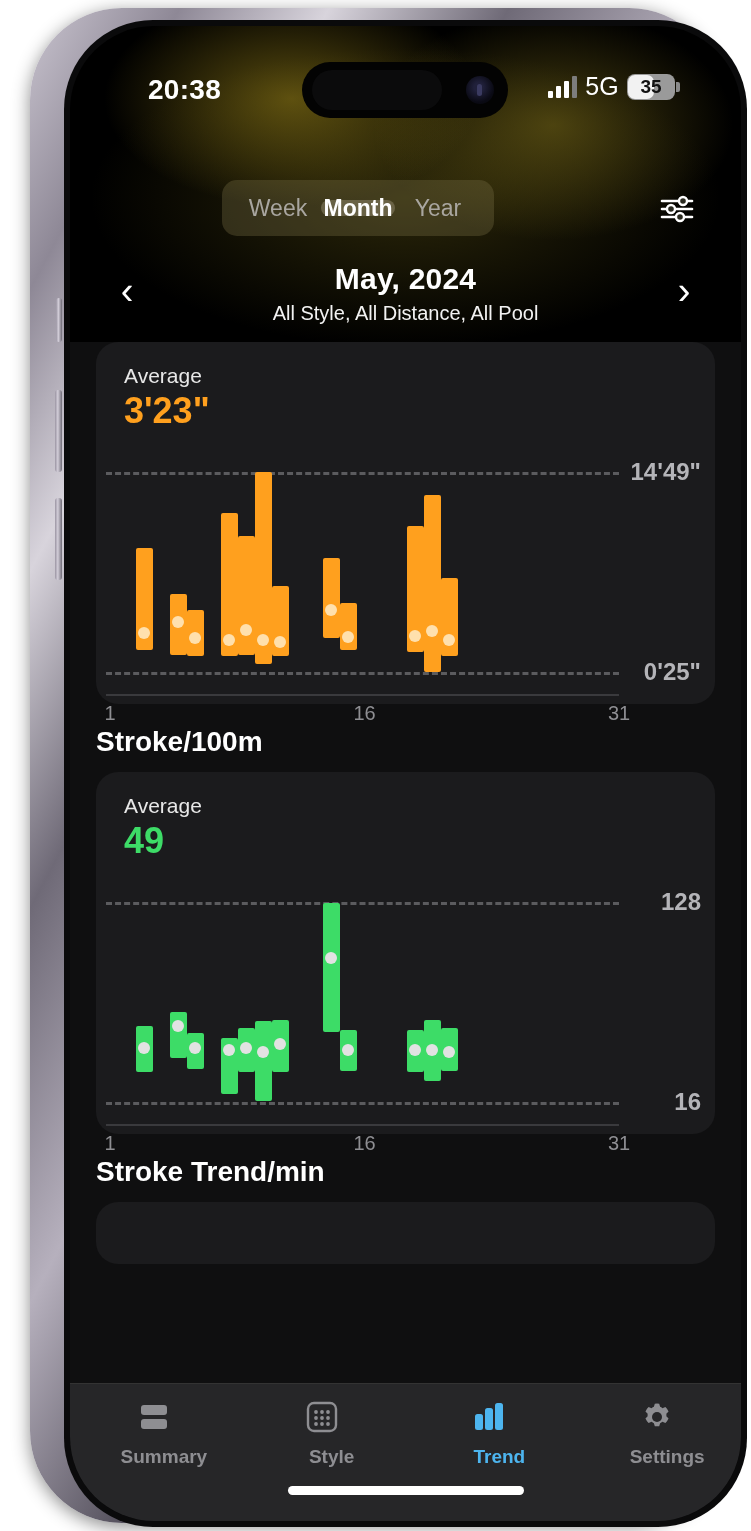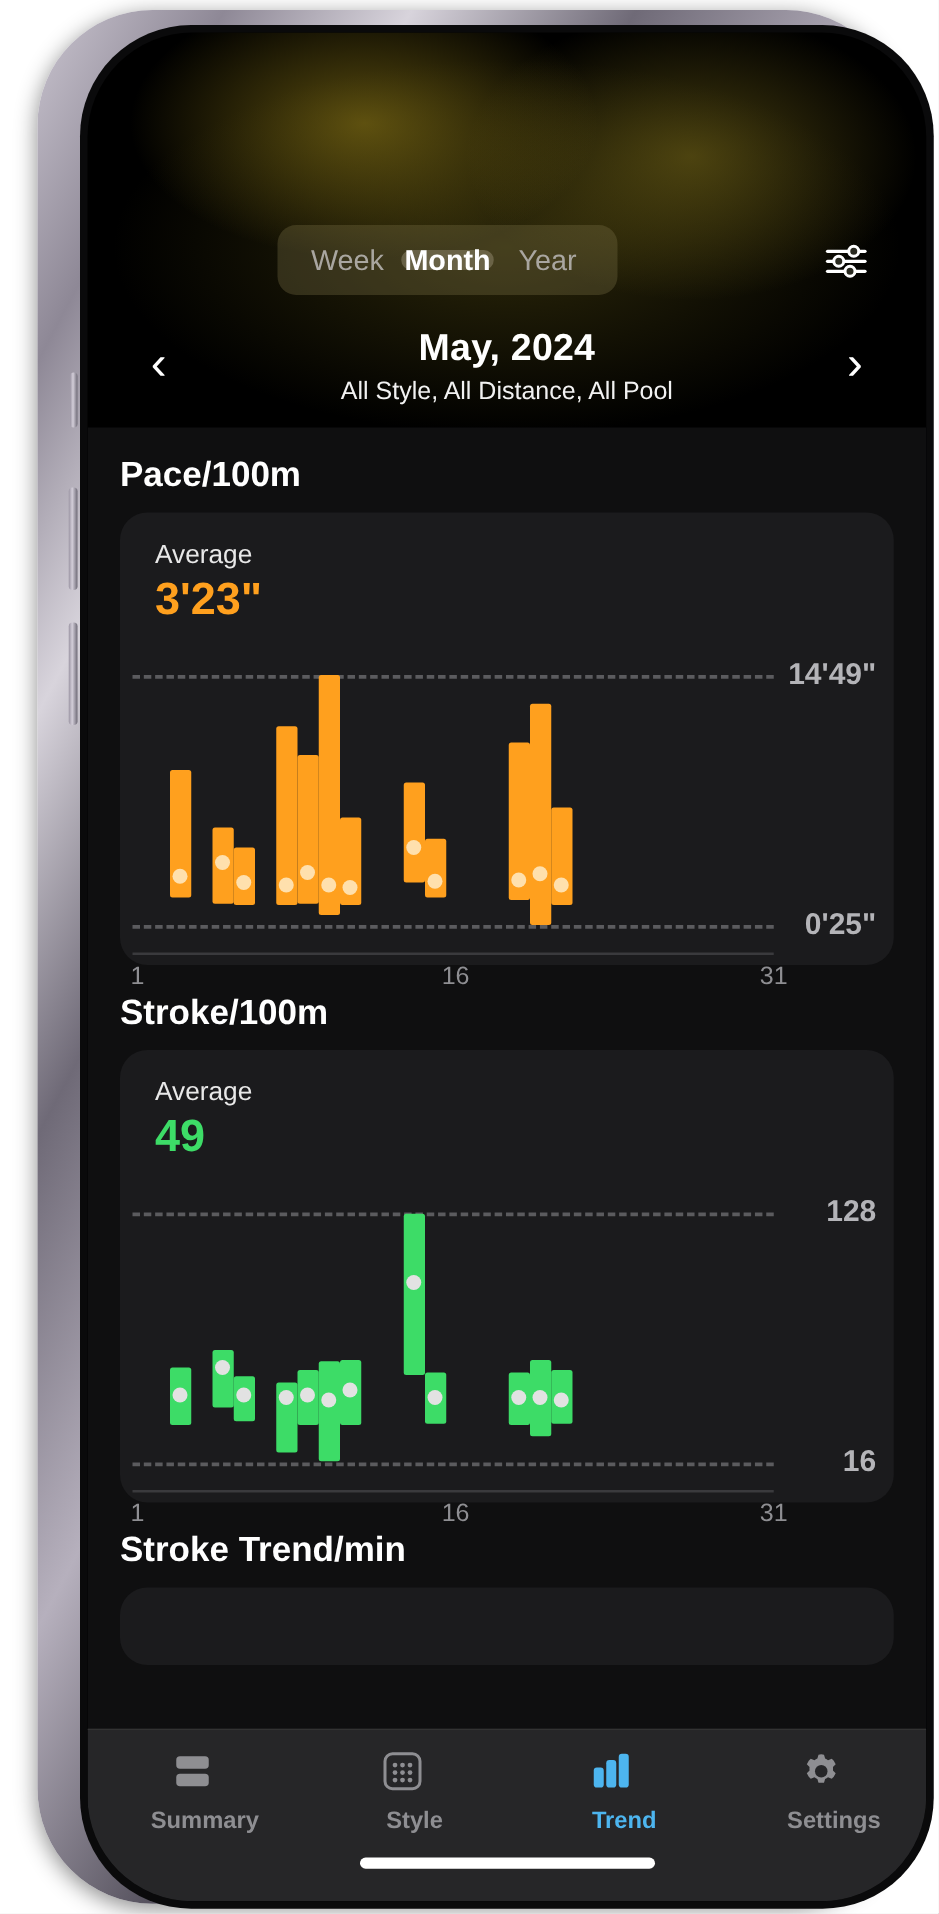--- a/index.html
+++ b/index.html
@@ -226,6 +226,26 @@
 
       <div class="glow"></div>
 
+      <div class="status-bar">
+        <div class="status-time">20:38</div>
+        <div class="dyn-island">
+          <div class="di-pill"></div>
+          <div class="di-cam"></div>
+        </div>
+        <div class="status-right">
+          <span class="sig">
+              <i></i>
+              <i></i>
+              <i></i>
+              <i></i>
+            </span>
+          <span class="net">5G</span>
+          <span class="battery">
+            <span class="bat-fill"></span>
+            <span class="bat-num">35</span>
+          </span>
+        </div>
+      </div>
 
       <div class="header">
         <div class="segmented">

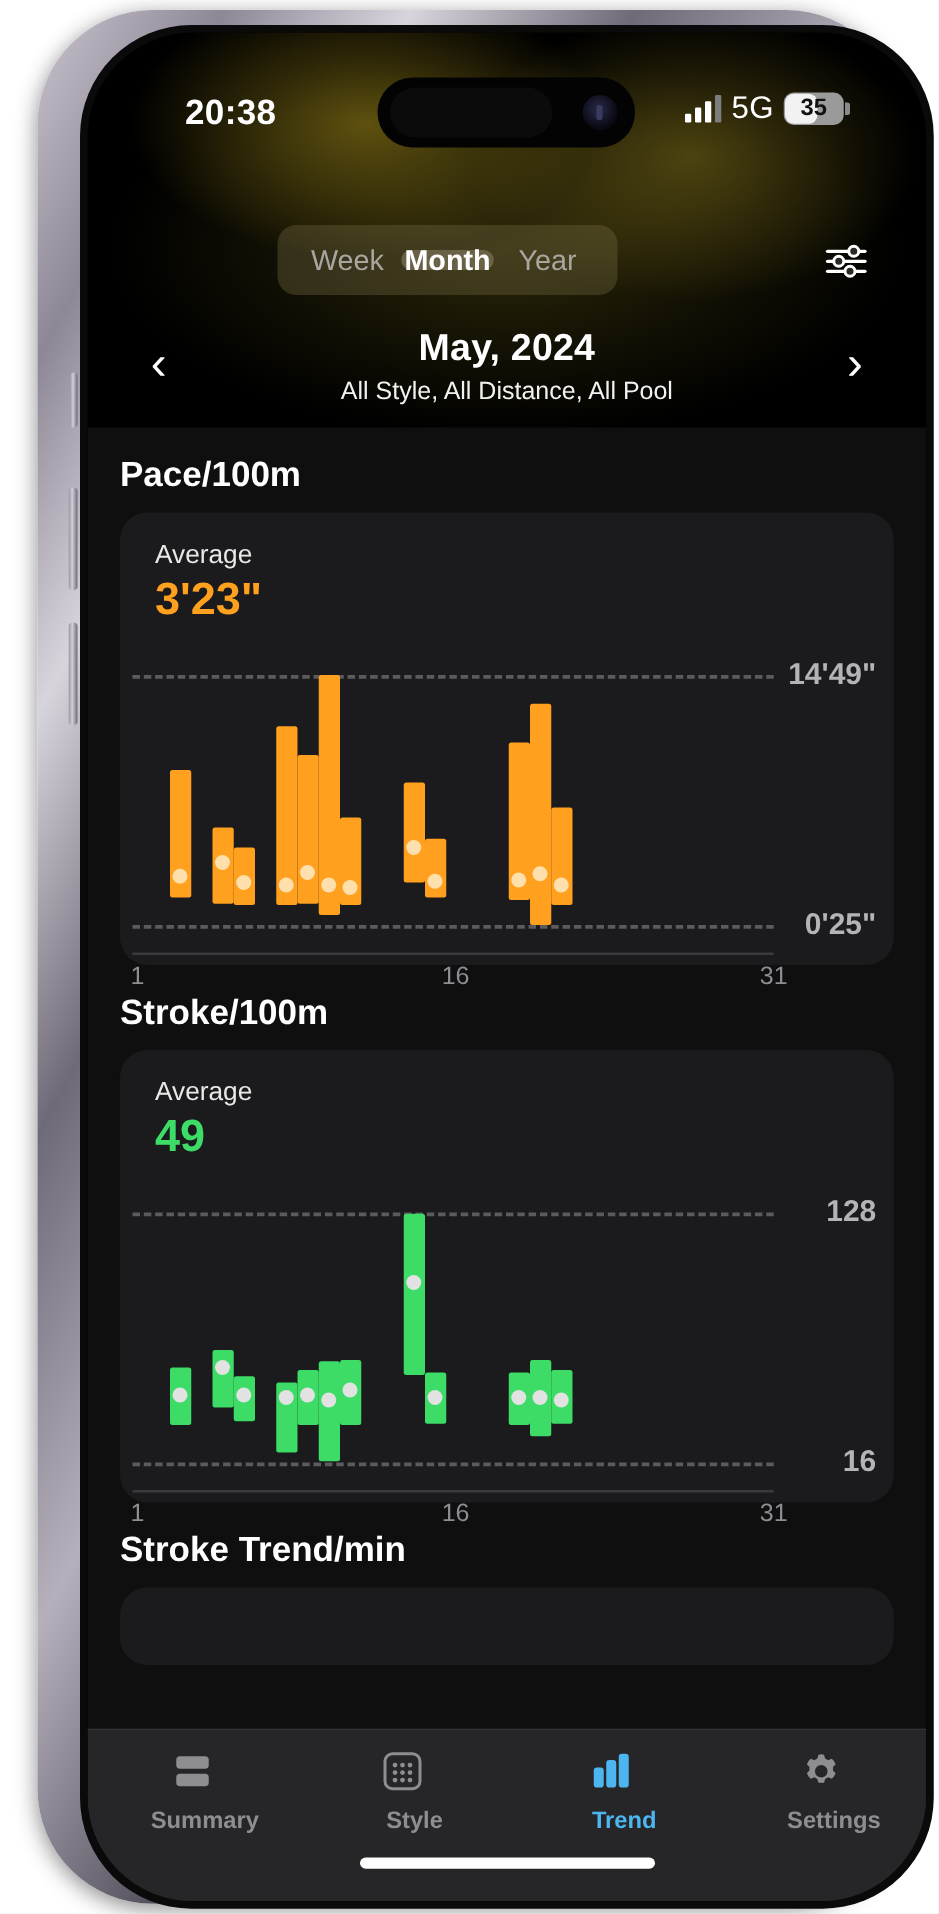--- a/index.html
+++ b/index.html
@@ -276,7 +276,6 @@
 
       <div class="content">
 
-        <div class="sec-title">Pace/100m</div>
         <div class="card">
           <div class="avg-label">Average</div>
           <div class="avg-value pace">3'23"</div>

